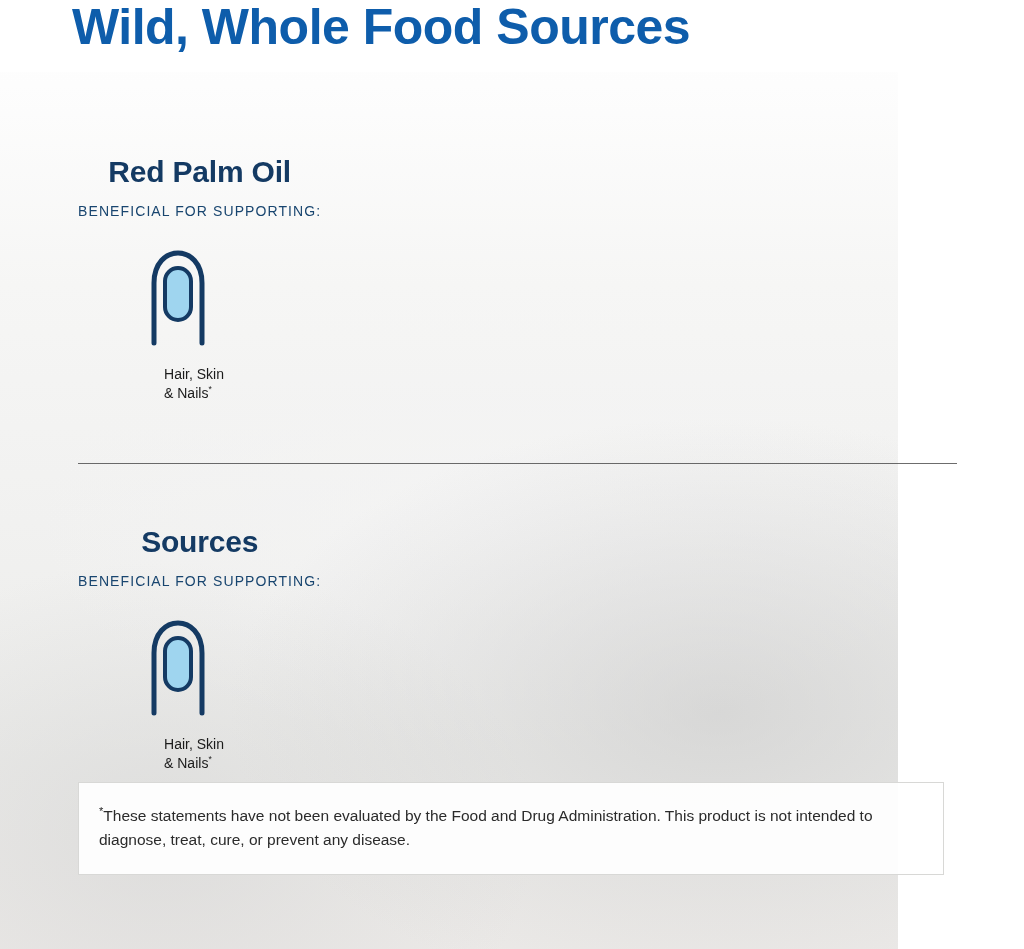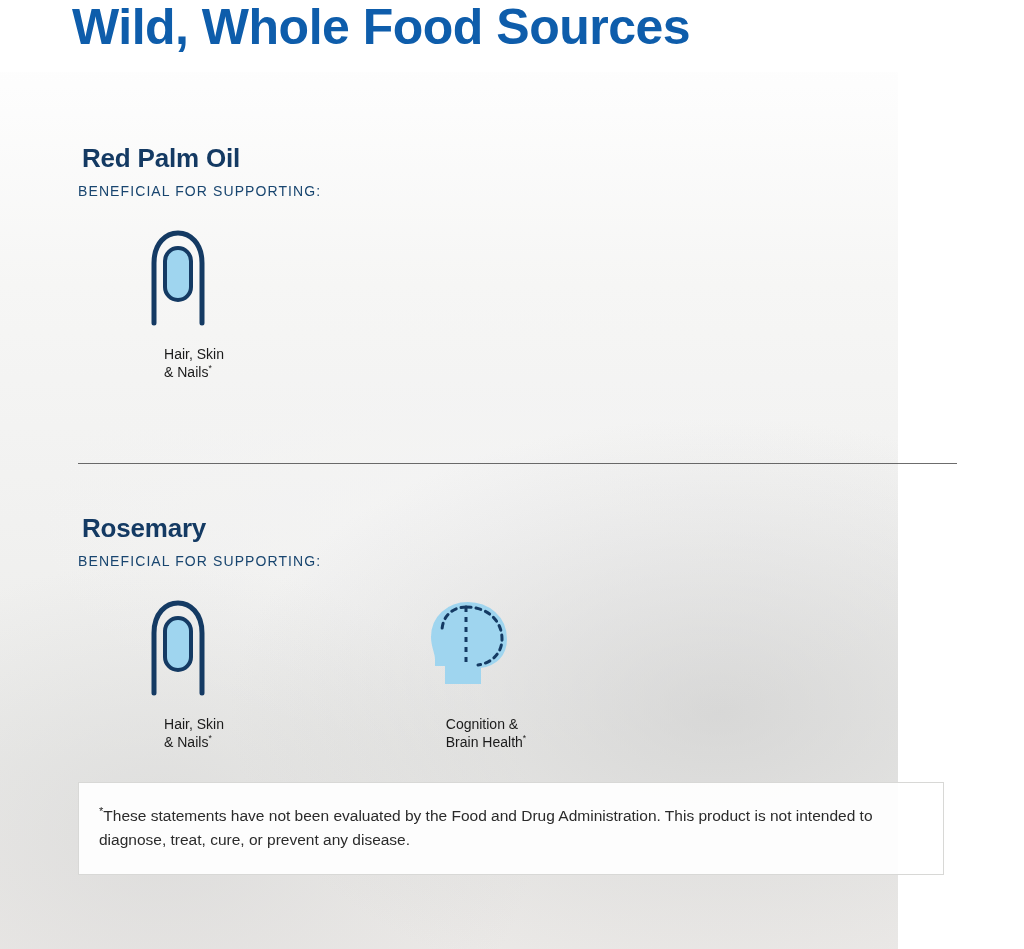--- a/index.html
+++ b/index.html
@@ -52,12 +52,13 @@
   .section-2 { top: 510px; }
 
   .section-title {
-    font-size: 26px;
+    font-size: 30px;
     font-weight: 700;
     color: #143a63;
     letter-spacing: -0.2px;
-    margin: 4px;
+    margin: 15px;
     line-height: 1.1;
+    text-align: center;
   }
 
   .section-sub {

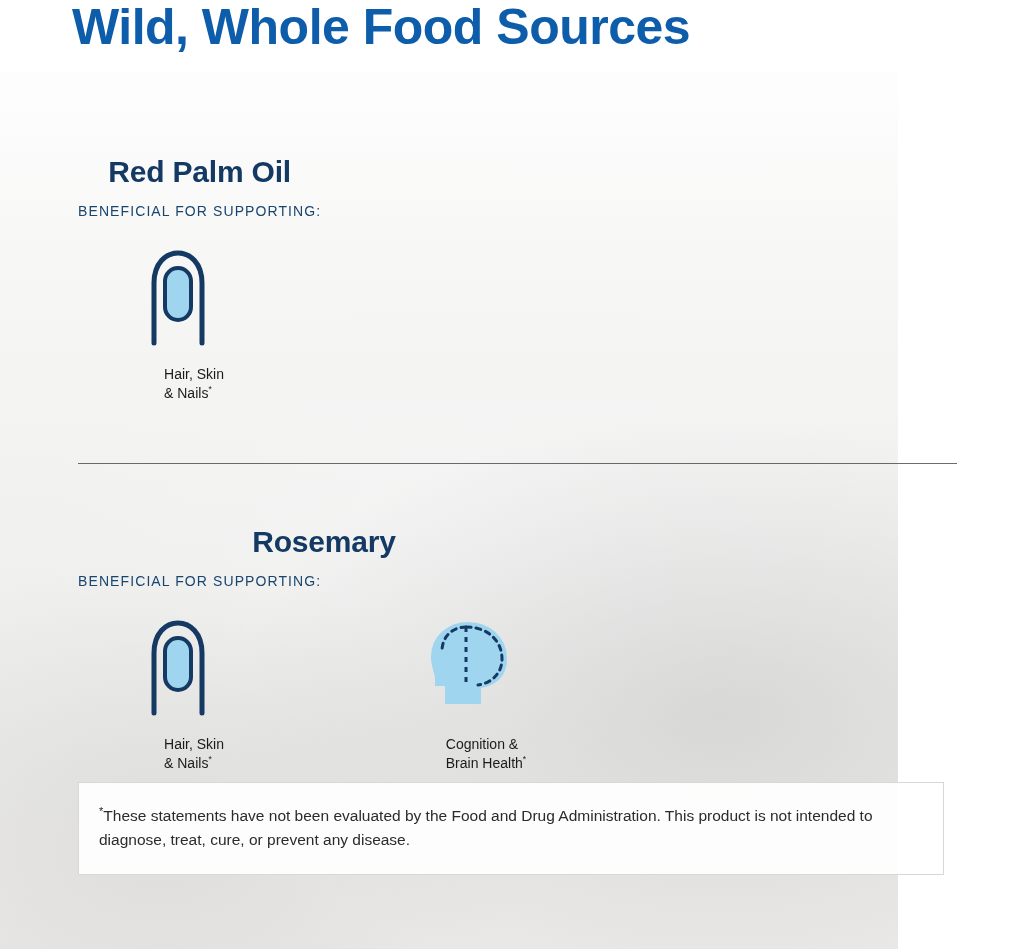--- a/index.html
+++ b/index.html
@@ -170,7 +170,7 @@
   <div class="divider"></div>
 
   <div class="section section-2">
-    <div class="section-title">Rosemary</div>
+    <div class="section-title">Sources</div>
     <div class="section-sub">BENEFICIAL FOR SUPPORTING:</div>
 
     <div class="benefits">

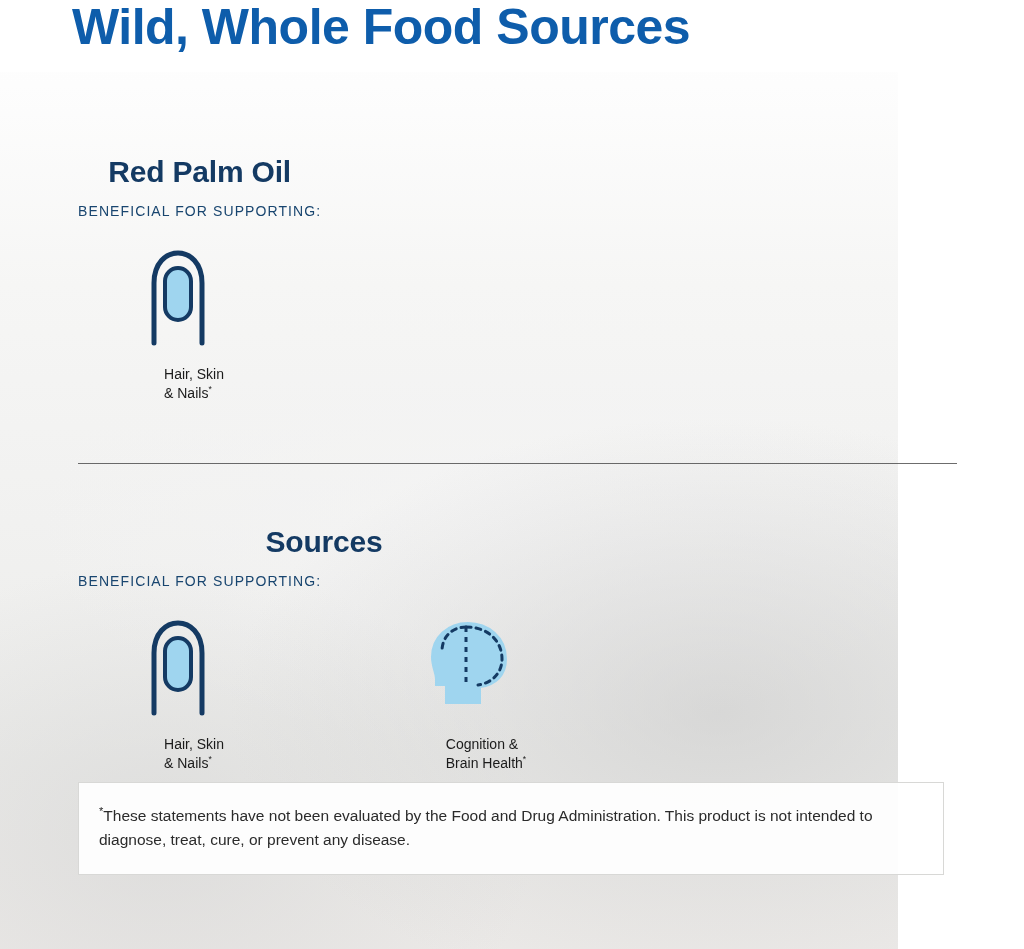--- a/index.html
+++ b/index.html
@@ -187,20 +187,6 @@
         </div>
       </div>
 
-      <div class="benefit">
-        <div class="benefit-icon">
-          <svg width="104" height="100" viewBox="0 0 104 100" aria-hidden="true">
-            <path d="M88 42 C88 20 70 6 50 6 C30 6 14 20 14 40 C14 50 18 56 18 62 L18 68 L28 68 L28 86 L62 86 L62 70 C78 68 88 58 88 42 Z" fill="#9fd5ef" stroke="#9fd5ef" stroke-width="2"></path>
-            <path d="M48 10 C70 10 84 24 84 42 C84 56 74 66 60 68" fill="none" stroke="#143a63" stroke-width="3" stroke-dasharray="5 5" stroke-linecap="round"></path>
-            <path d="M48 10 C34 10 24 20 24 34" fill="none" stroke="#143a63" stroke-width="3" stroke-dasharray="5 5" stroke-linecap="round"></path>
-            <path d="M48 10 L48 68" fill="none" stroke="#143a63" stroke-width="3" stroke-dasharray="5 5"></path>
-          </svg>
-        </div>
-        <div class="benefit-label">
-          <span>Cognition &amp;</span>
-          <span class="line2"><span>Brain Health</span><sup>*</sup></span>
-        </div>
-      </div>
     </div>
   </div>
 

